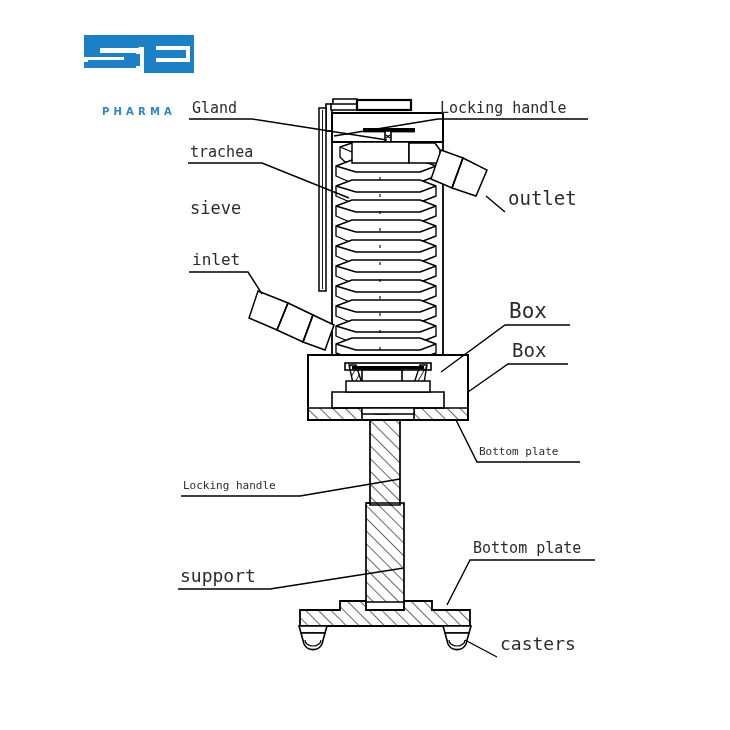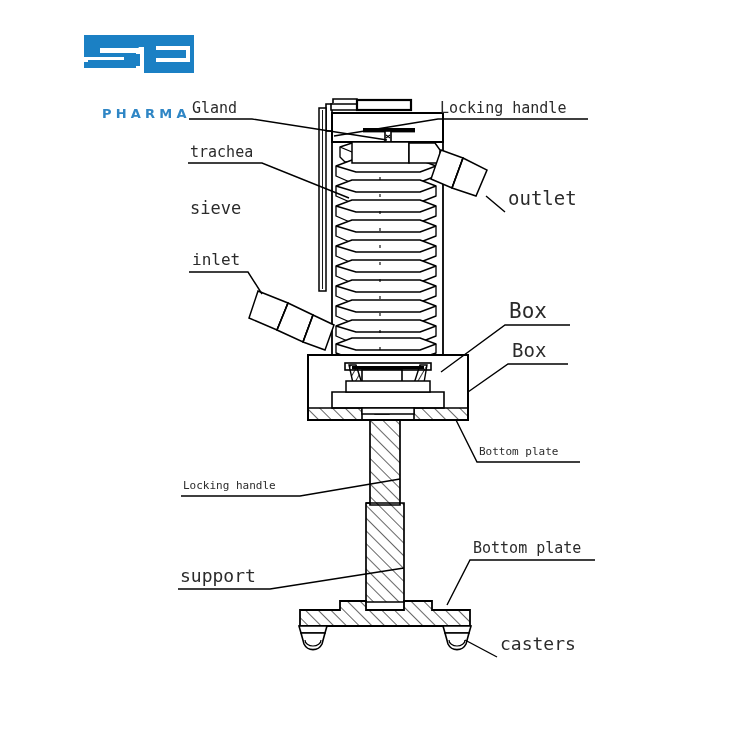--- a/index.html
+++ b/index.html
@@ -42,7 +42,7 @@
     left: 58px;
     top: 76px;
     font-family: "DejaVu Sans", "Liberation Sans", sans-serif;
-    font-size: 13px;
+    font-size: 10px;
     letter-spacing: 4.2px;
     color: #2f86c5;
     font-weight: 700;

